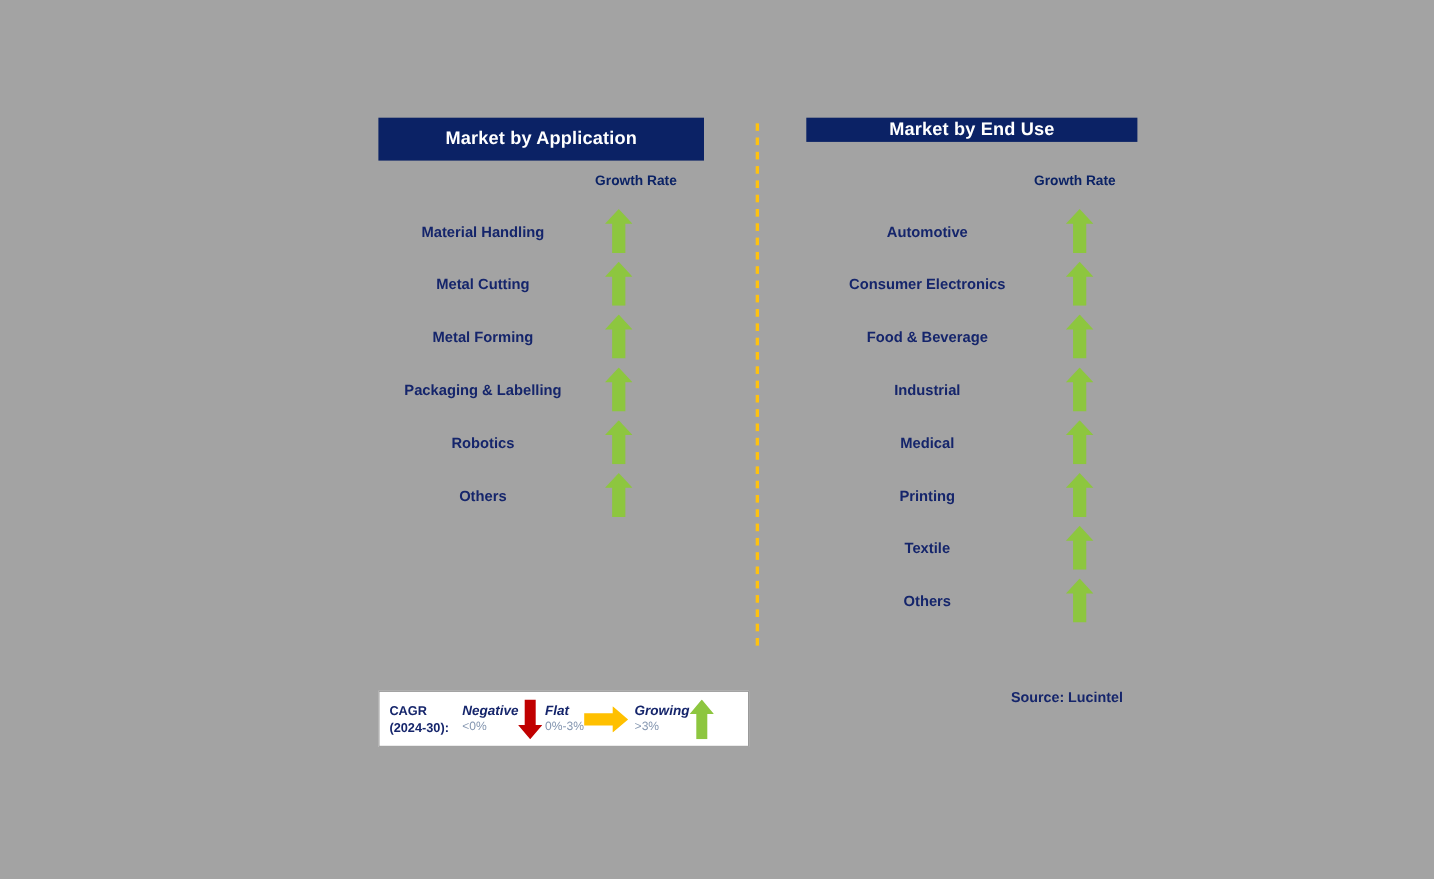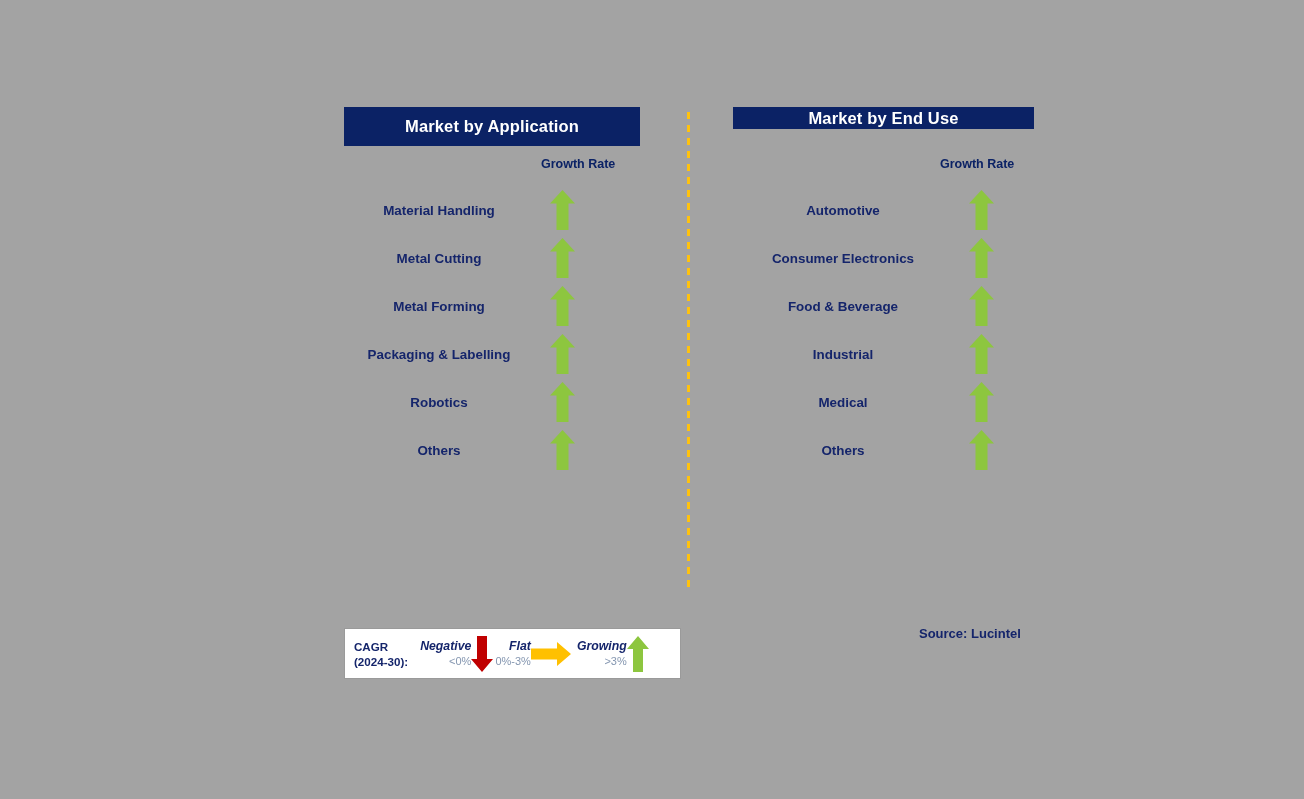--- a/index.html
+++ b/index.html
@@ -265,6 +265,14 @@
       </span>
     </div>
 
+    <div class="row">
+      <span class="row-label">Printing</span>
+      <span class="arrow-cell">
+        <svg class="arrow-up-green" width="25" height="40" viewBox="0 0 25 40" aria-hidden="true">
+          <polygon points="12.5,0 25,13.5 18.5,13.5 18.5,40 6.5,40 6.5,13.5 0,13.5" fill="#8DC63F"></polygon>
+        </svg>
+      </span>
+    </div>
 
 
     <div class="row">

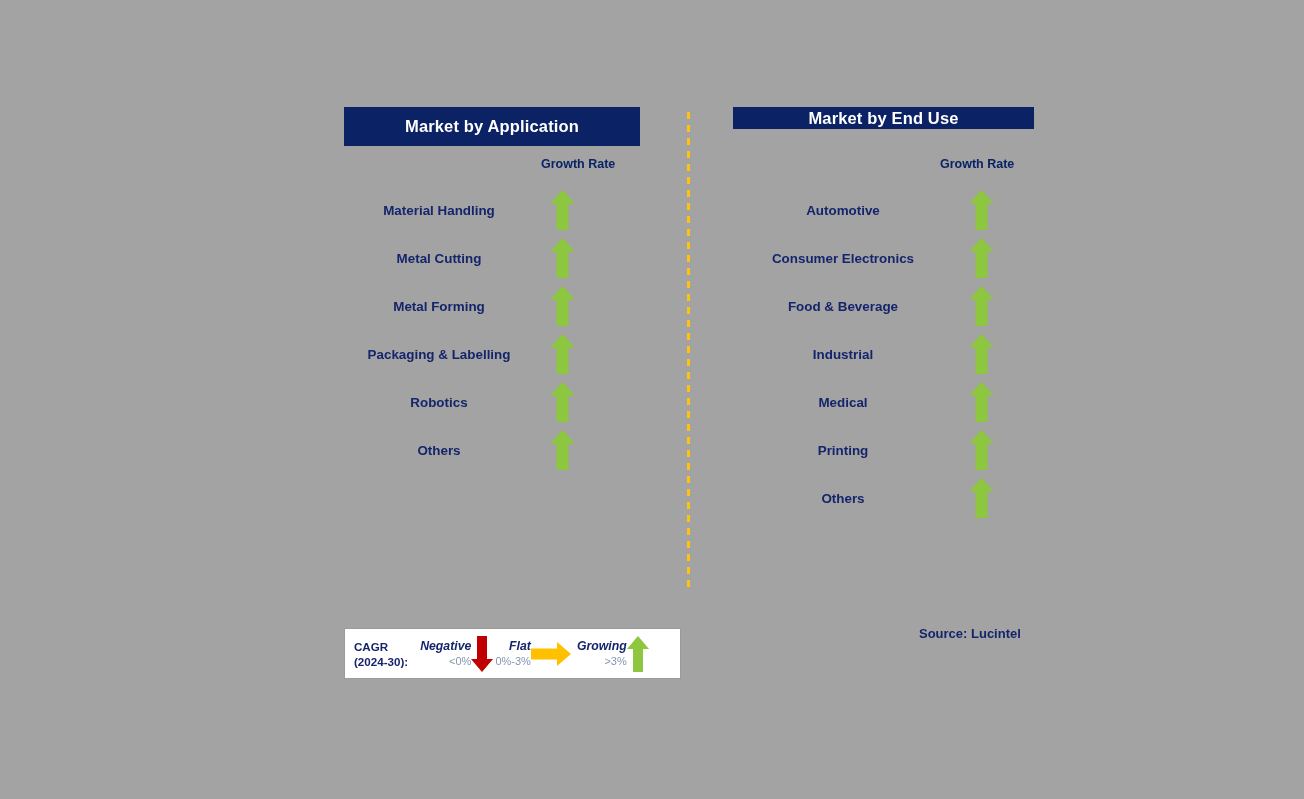--- a/index.html
+++ b/index.html
@@ -274,6 +274,14 @@
       </span>
     </div>
 
+    <div class="row">
+      <span class="row-label">Textile</span>
+      <span class="arrow-cell">
+        <svg class="arrow-up-green" width="25" height="40" viewBox="0 0 25 40" aria-hidden="true">
+          <polygon points="12.5,0 25,13.5 18.5,13.5 18.5,40 6.5,40 6.5,13.5 0,13.5" fill="#8DC63F"></polygon>
+        </svg>
+      </span>
+    </div>
 
     <div class="row">
       <span class="row-label">Others</span>

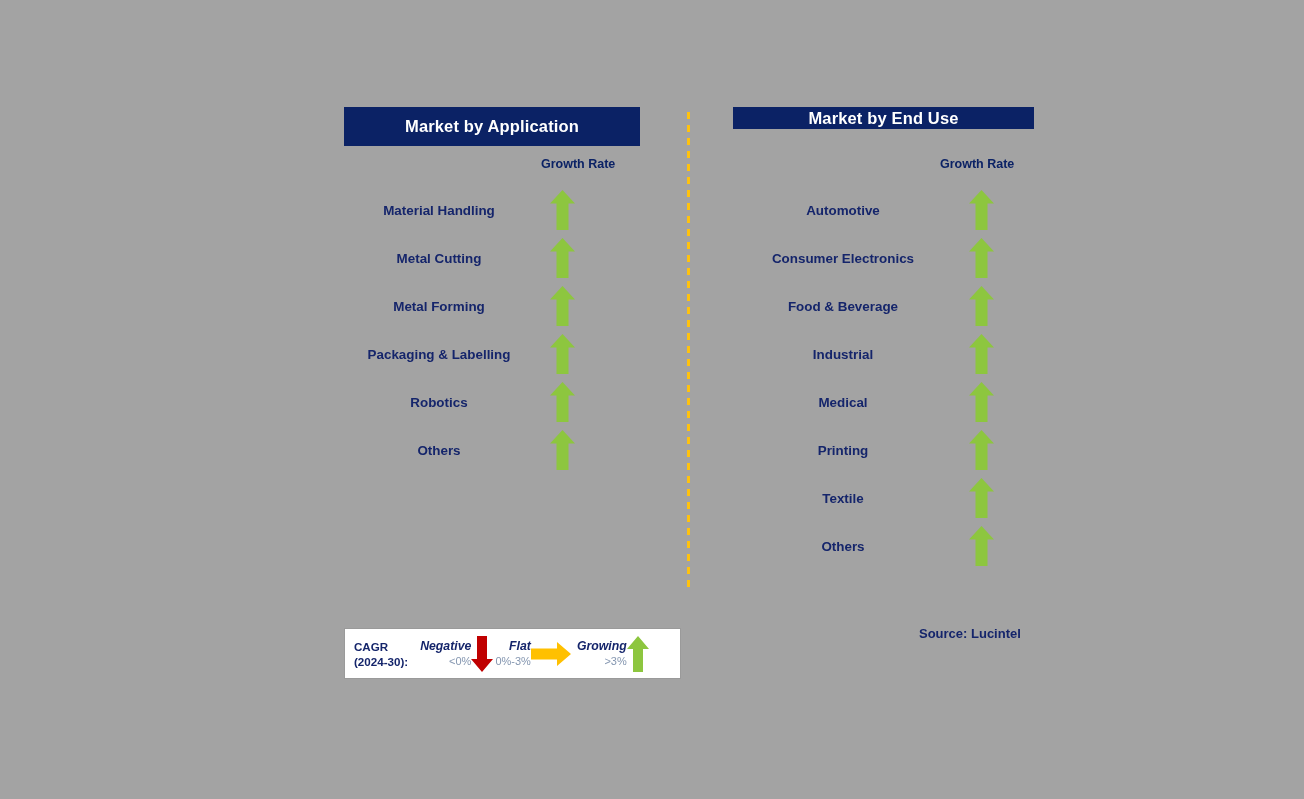--- a/index.html
+++ b/index.html
@@ -114,7 +114,7 @@
   .legend-stack {
     display: flex;
     flex-direction: column;
-    align-items: flex-end;
+    align-items: flex-start;
     line-height: 15px;
   }
   .legend-word {

